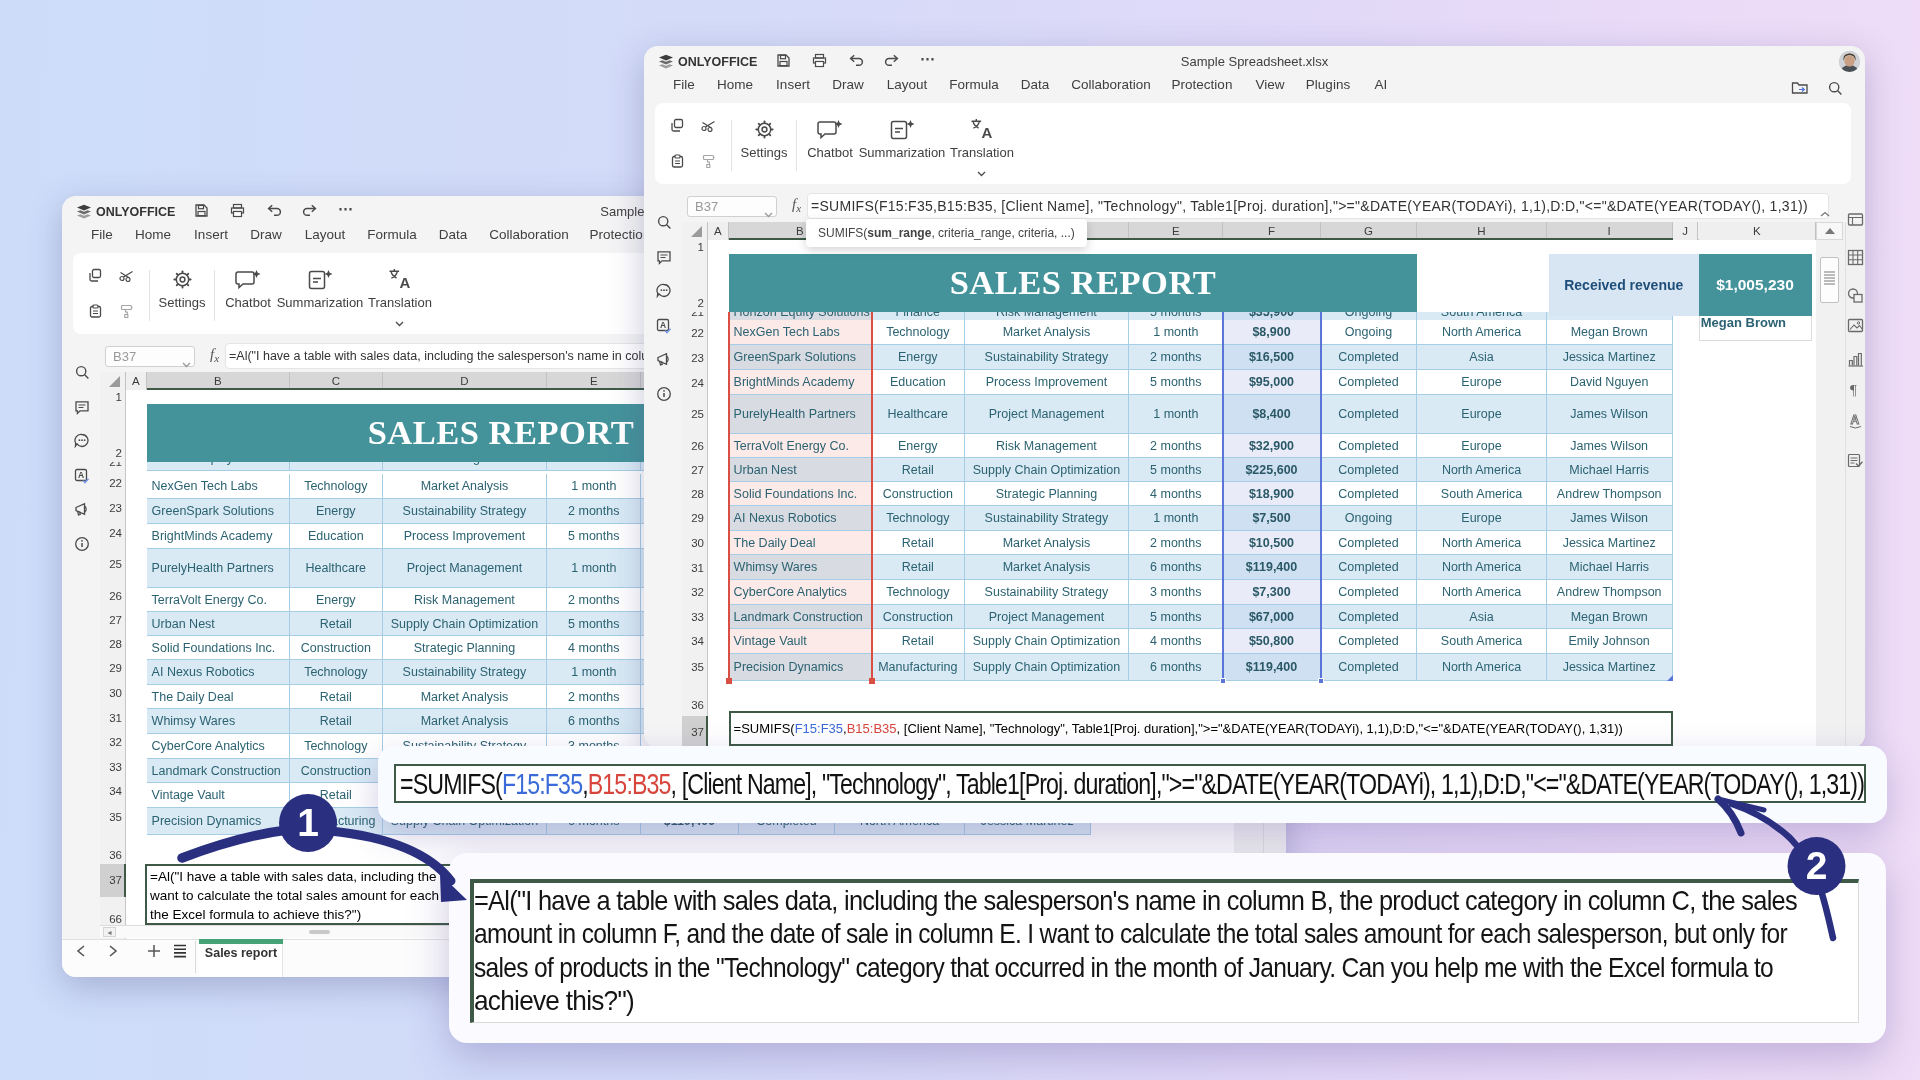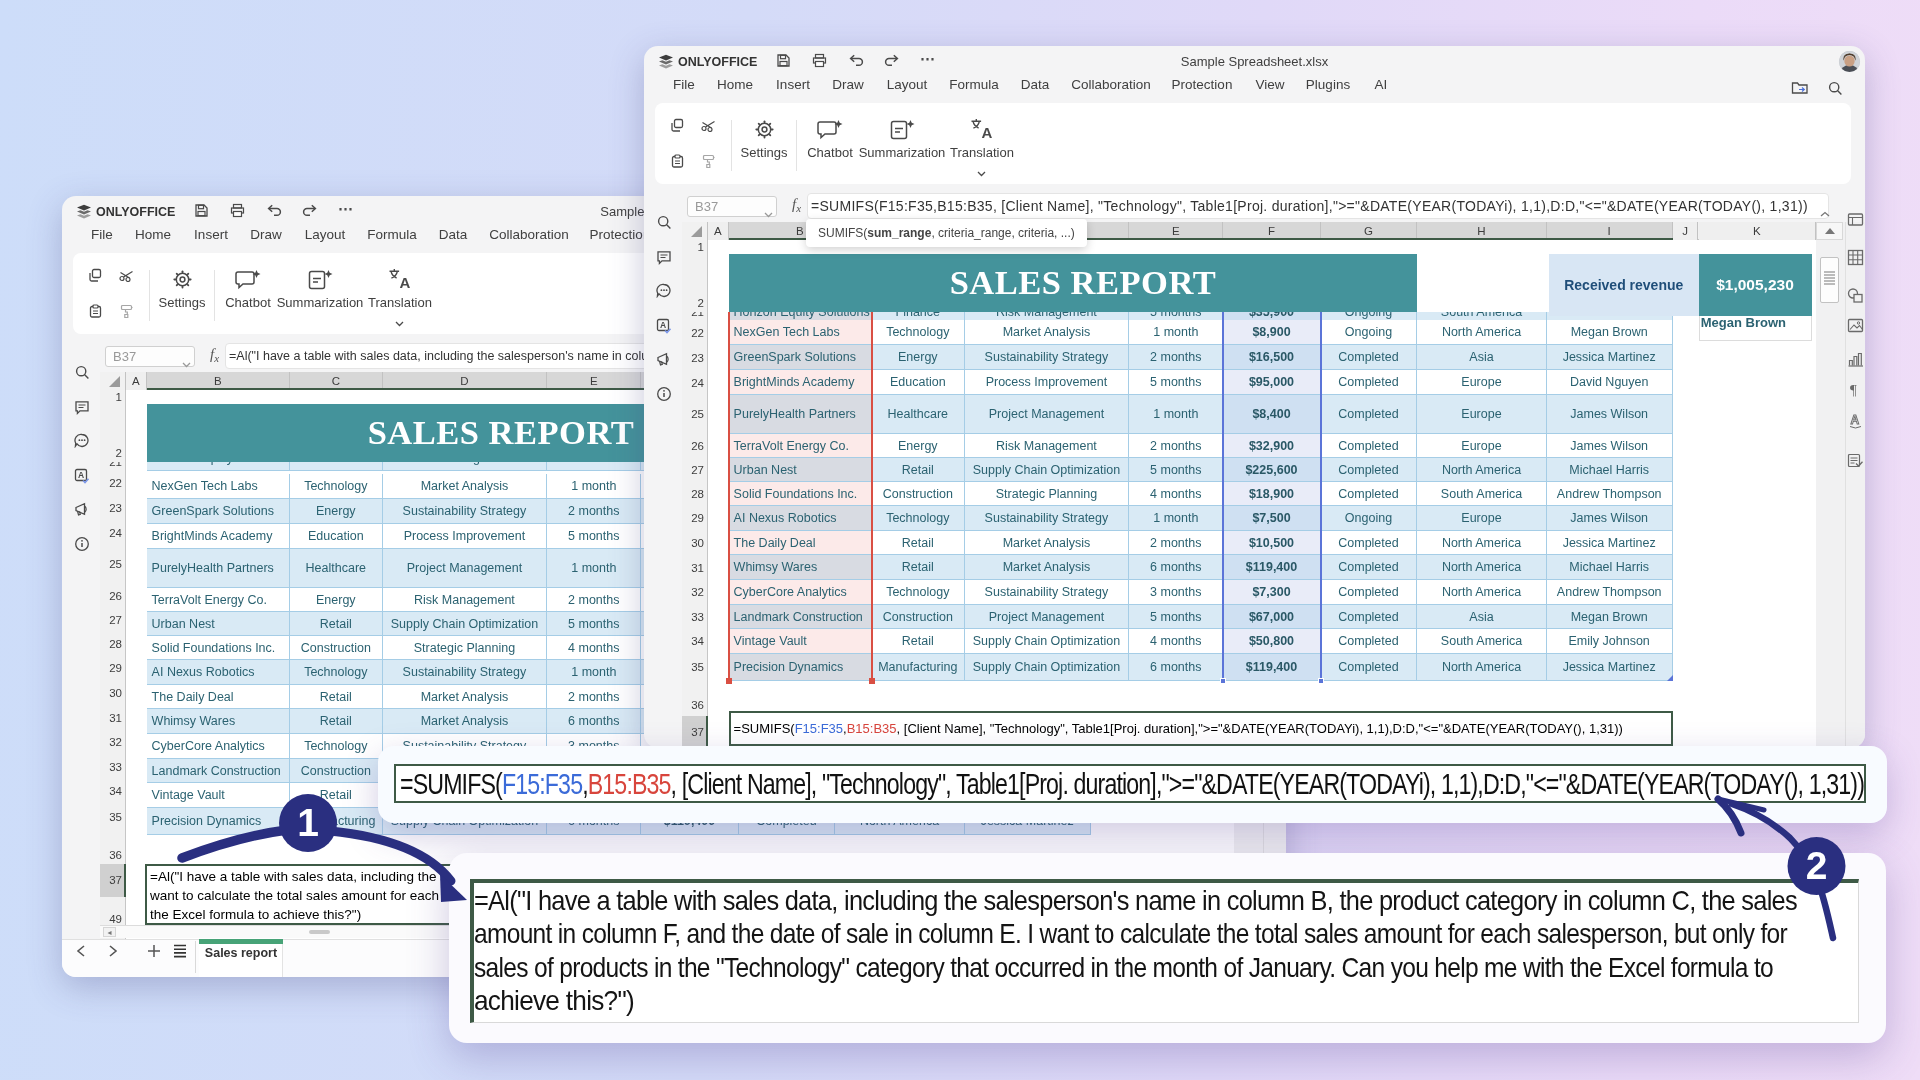--- a/index.html
+++ b/index.html
@@ -188,7 +188,7 @@
     <div style="position:absolute;left:38px;top:650px;width:22px;height:18px;font-size:11.5px;color:#3c3c3c;text-align:right;line-height:18px">36</div>
     <div style="position:absolute;left:38px;top:667.5px;width:26.2px;height:33px;background:#d0d0d0;border-right:2px solid #3e5a46"></div>
     <div style="position:absolute;left:38px;top:675px;width:22px;height:18px;font-size:11.5px;color:#3c3c3c;text-align:right;line-height:18px">37</div>
-    <div style="position:absolute;left:38px;top:714px;width:22px;height:18px;font-size:11.5px;color:#3c3c3c;text-align:right;line-height:18px">49</div>
+    <div style="position:absolute;left:38px;top:714px;width:22px;height:18px;font-size:11.5px;color:#3c3c3c;text-align:right;line-height:18px">66</div>
     <div style="position:absolute;left:84.6px;top:250.3px;width:143.4px;height:24.7px;background:#d9eaf5;border-bottom:1px solid #a5cde6;border-right:1px solid #a5cde6;padding-left:5px;font-size:12.5px;color:#2b6271;font-weight:400;text-align:left;line-height:24.7px;overflow:hidden;white-space:nowrap">Horizon Equity Solutions</div>
     <div style="position:absolute;left:228px;top:250.3px;width:92.6px;height:24.7px;background:#d9eaf5;border-bottom:1px solid #a5cde6;border-right:1px solid #a5cde6;font-size:12.5px;color:#2b6271;font-weight:400;text-align:center;line-height:24.7px;overflow:hidden;white-space:nowrap">Finance</div>
     <div style="position:absolute;left:320.6px;top:250.3px;width:164.7px;height:24.7px;background:#d9eaf5;border-bottom:1px solid #a5cde6;border-right:1px solid #a5cde6;font-size:12.5px;color:#2b6271;font-weight:400;text-align:center;line-height:24.7px;overflow:hidden;white-space:nowrap">Risk Management</div>

